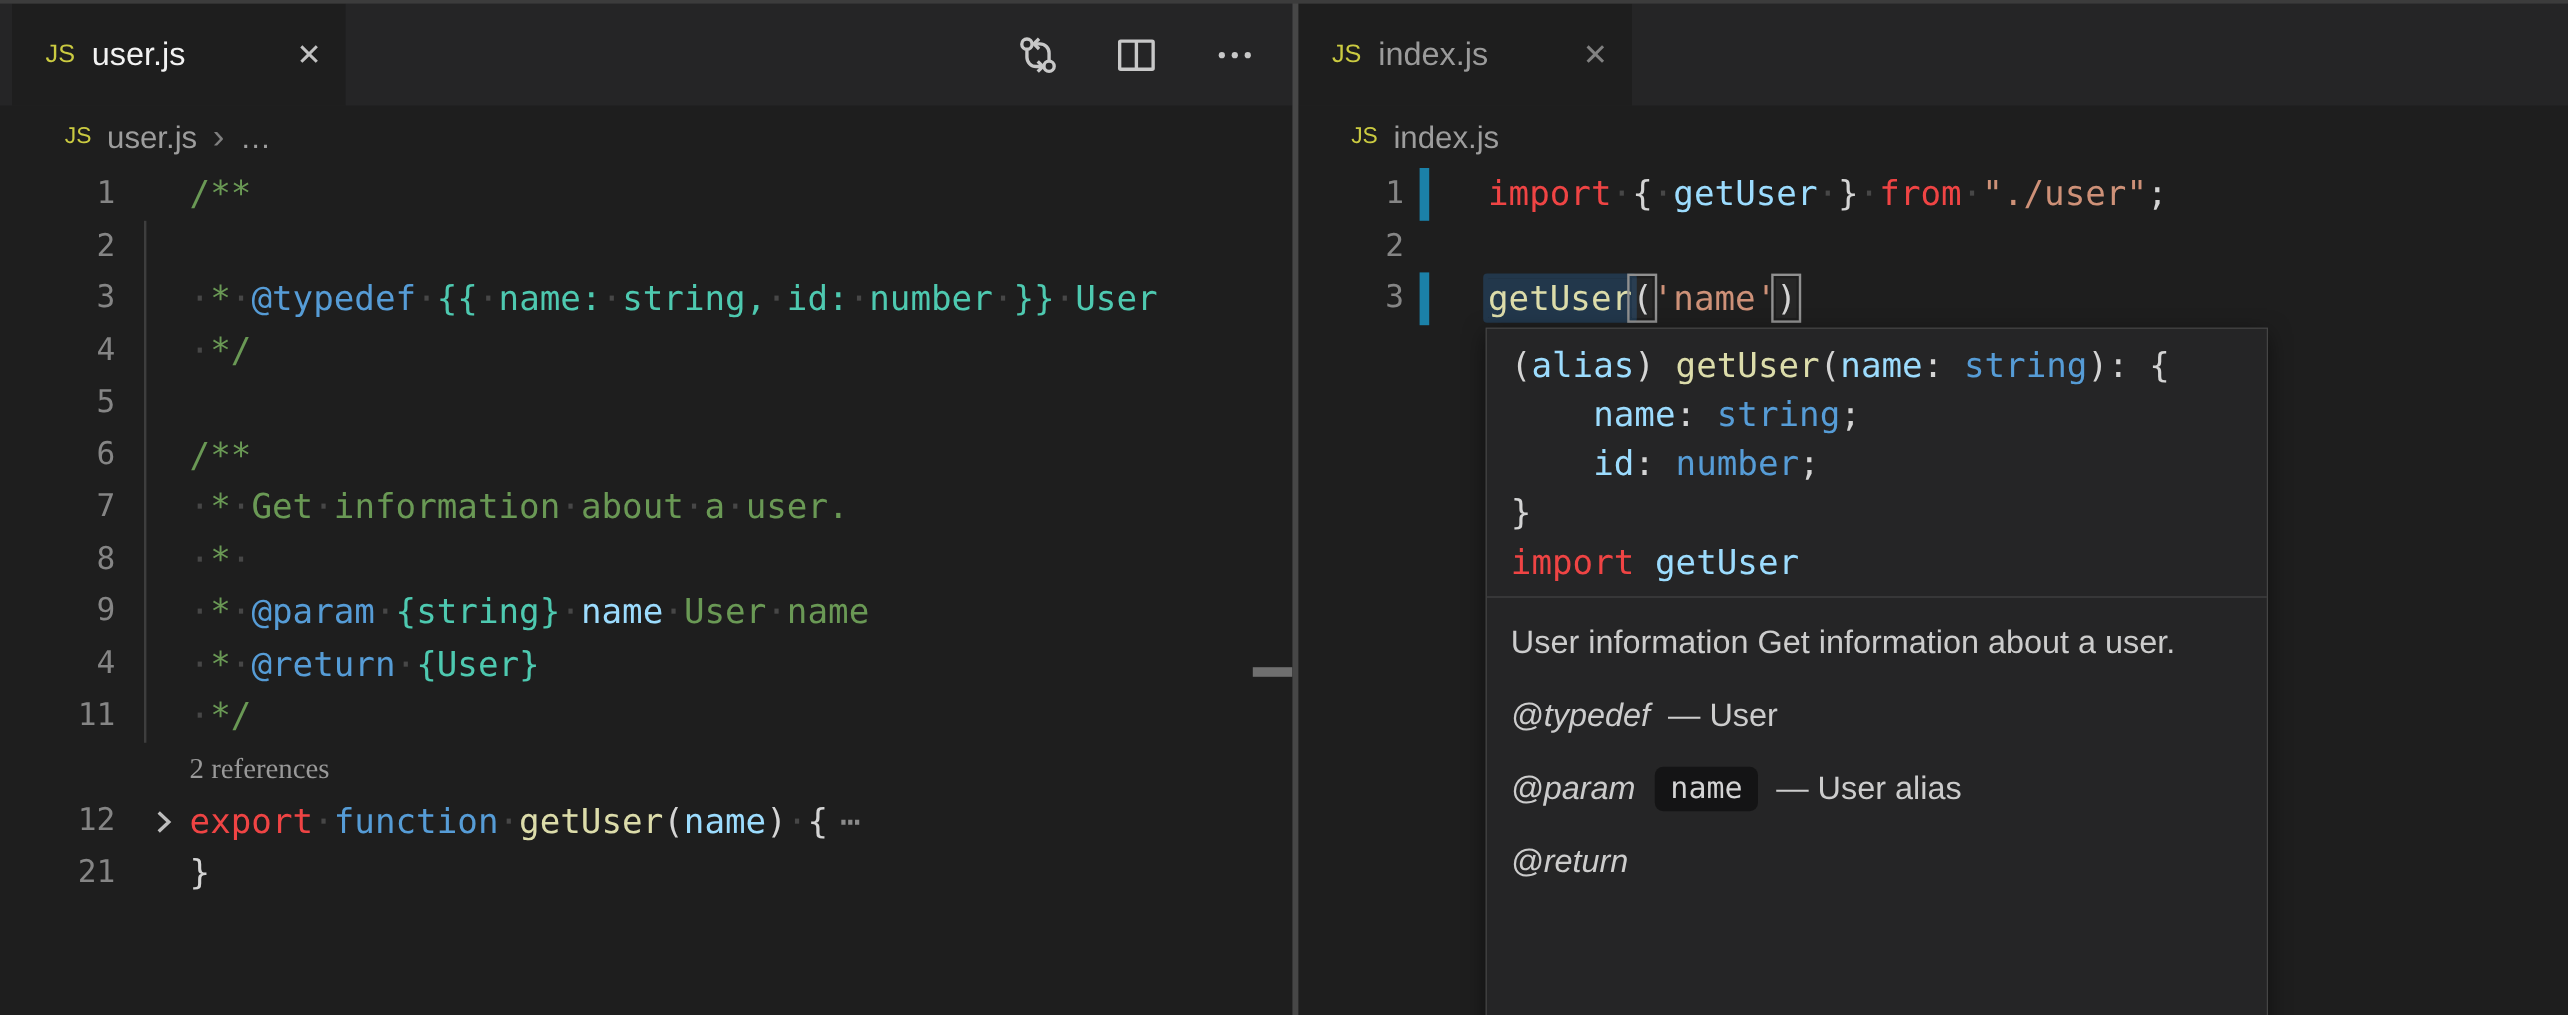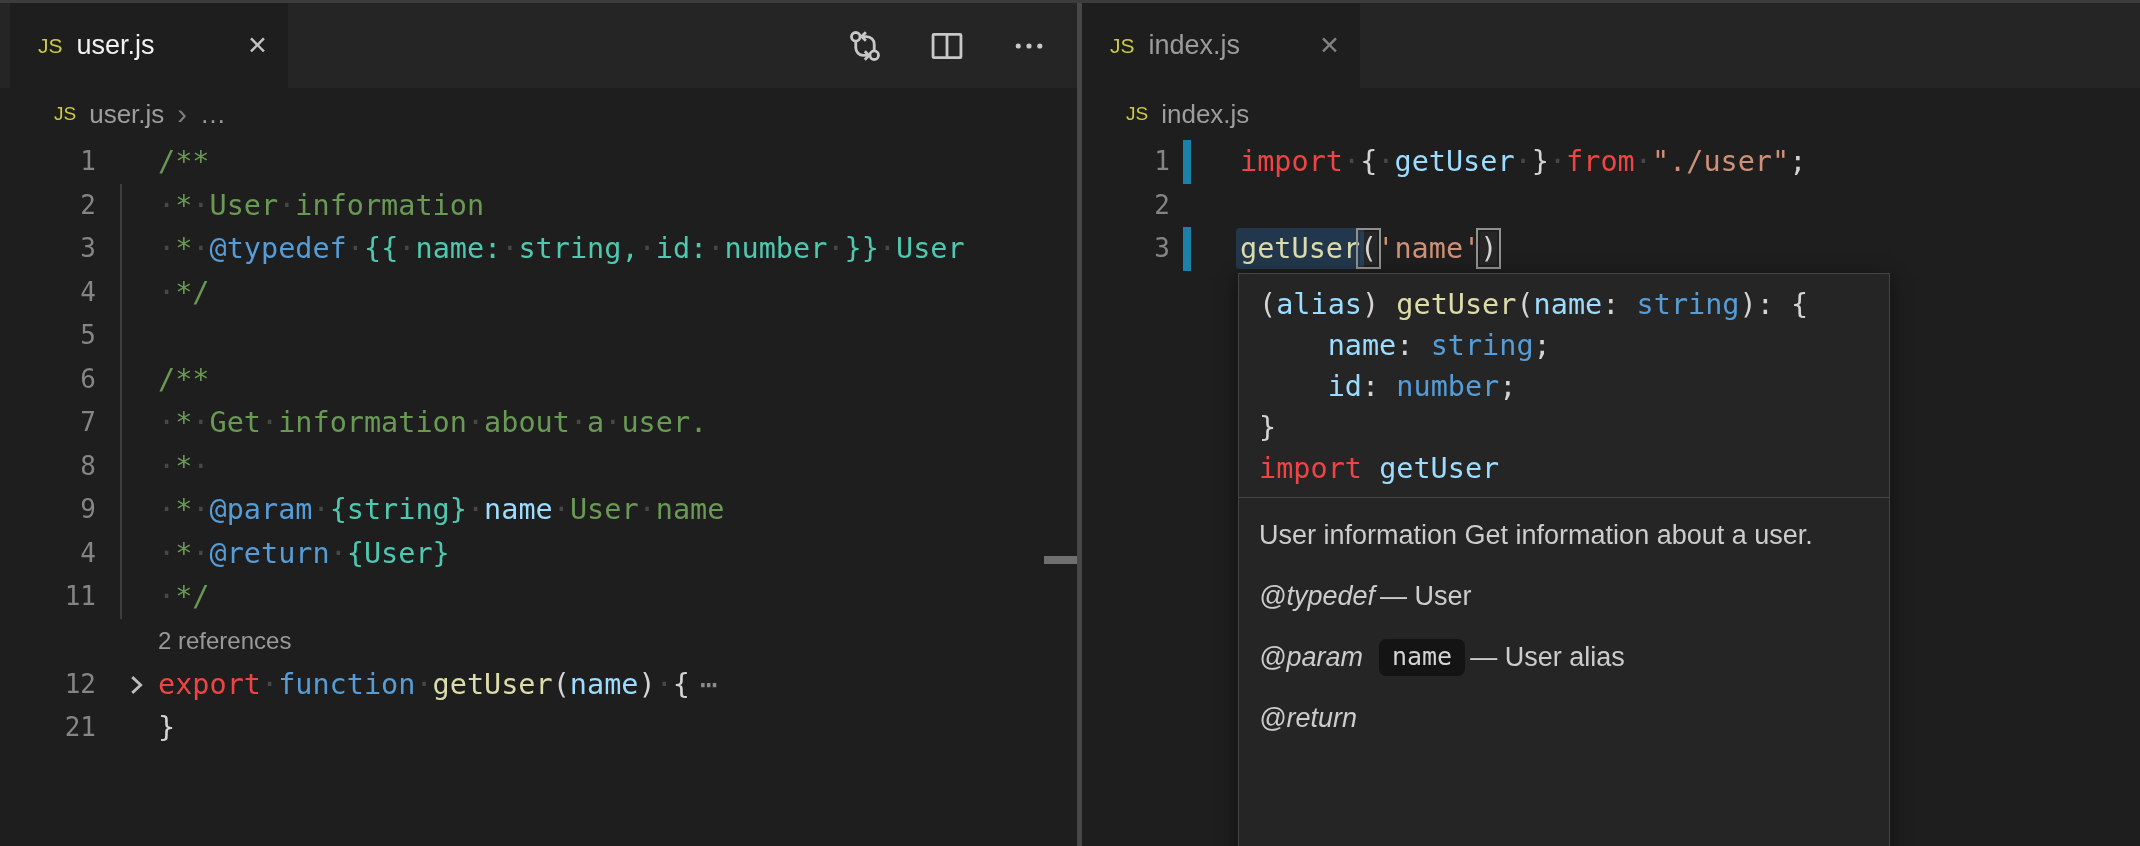--- a/index.html
+++ b/index.html
@@ -126,7 +126,6 @@
       </div>
       <div class="row">
         <span class="ln">2</span>
-        <span class="content"><span class="t-c"><span class="ws">·</span>*<span class="ws">·</span>User<span class="ws">·</span>information</span></span>
       </div>
       <div class="row">
         <span class="ln">3</span>

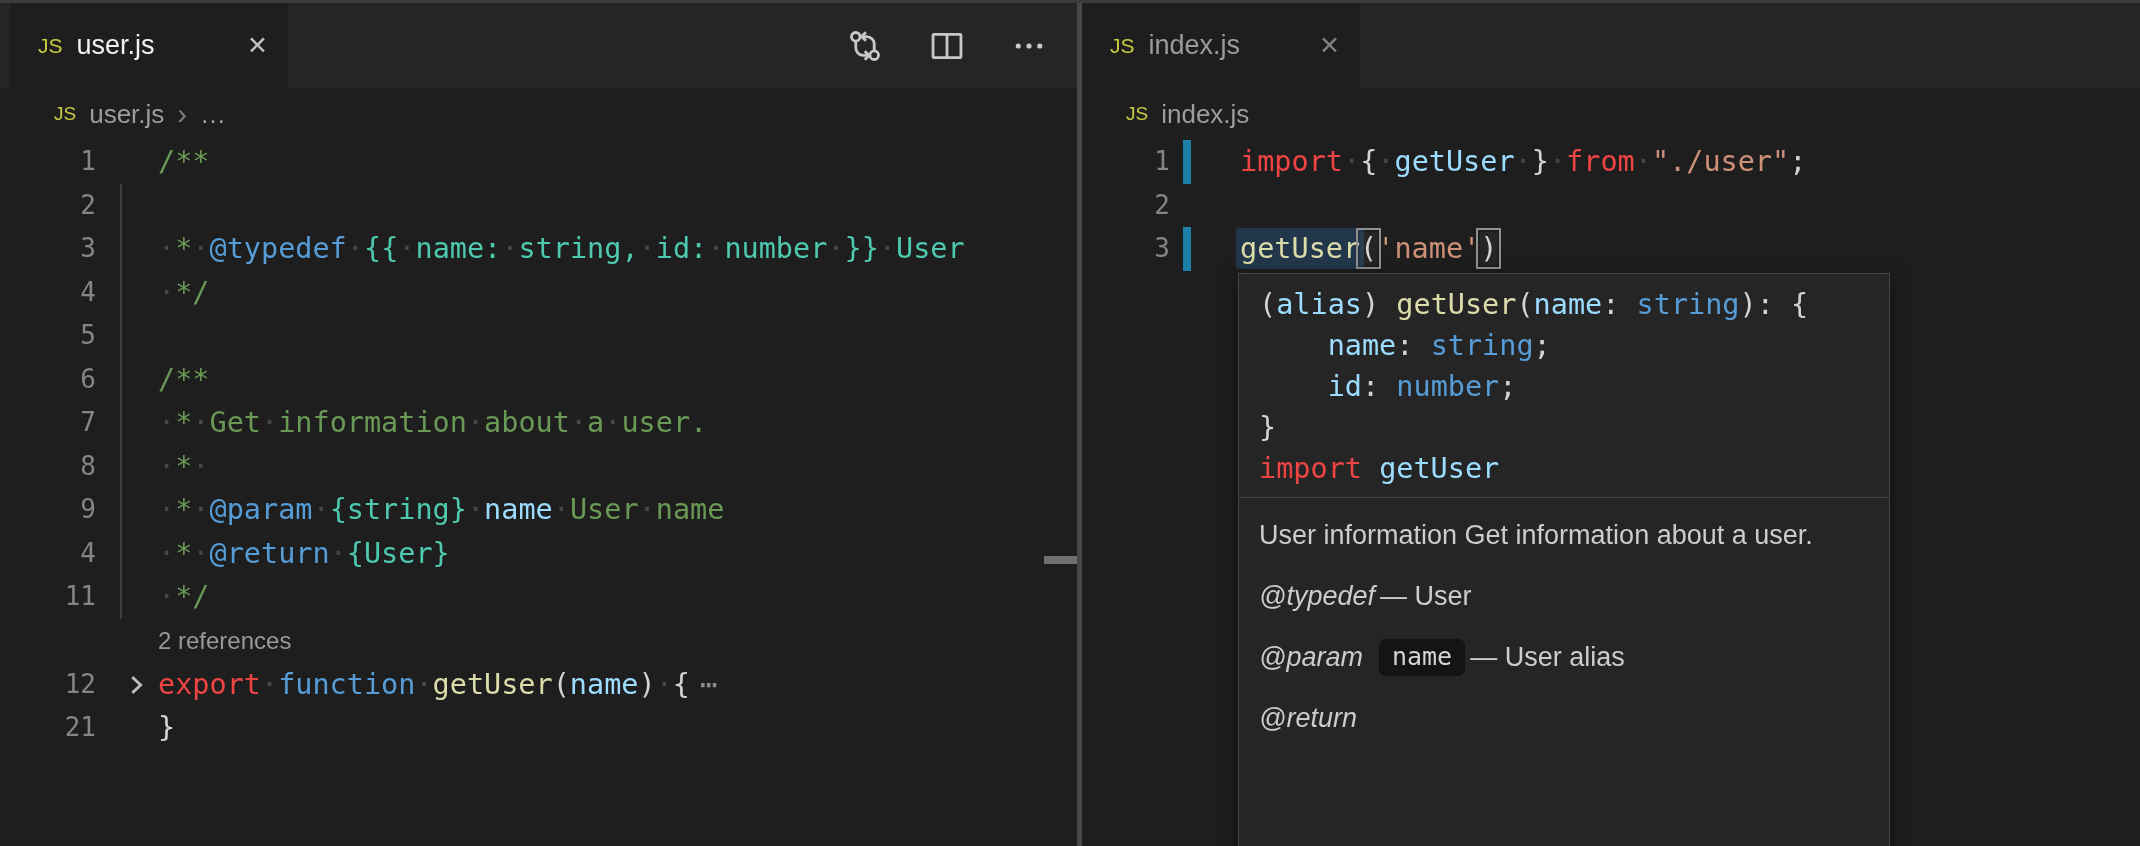--- a/index.html
+++ b/index.html
@@ -70,7 +70,7 @@
   .hover-doc .summary{margin-bottom:30px}
   .tagrow{margin-bottom:27px;display:flex;align-items:center}
   .tag{font-style:italic}
-  .dashtext{margin-left:5px}
+  .dashtext{margin-left:15px}
   .chip{font-family:"DejaVu Sans Mono","Liberation Mono",monospace;font-size:25px;
     background:rgba(8,8,8,.55);color:#d4d4d4;padding:3px 13px 5px;border-radius:7px;margin-left:16px}
 </style>

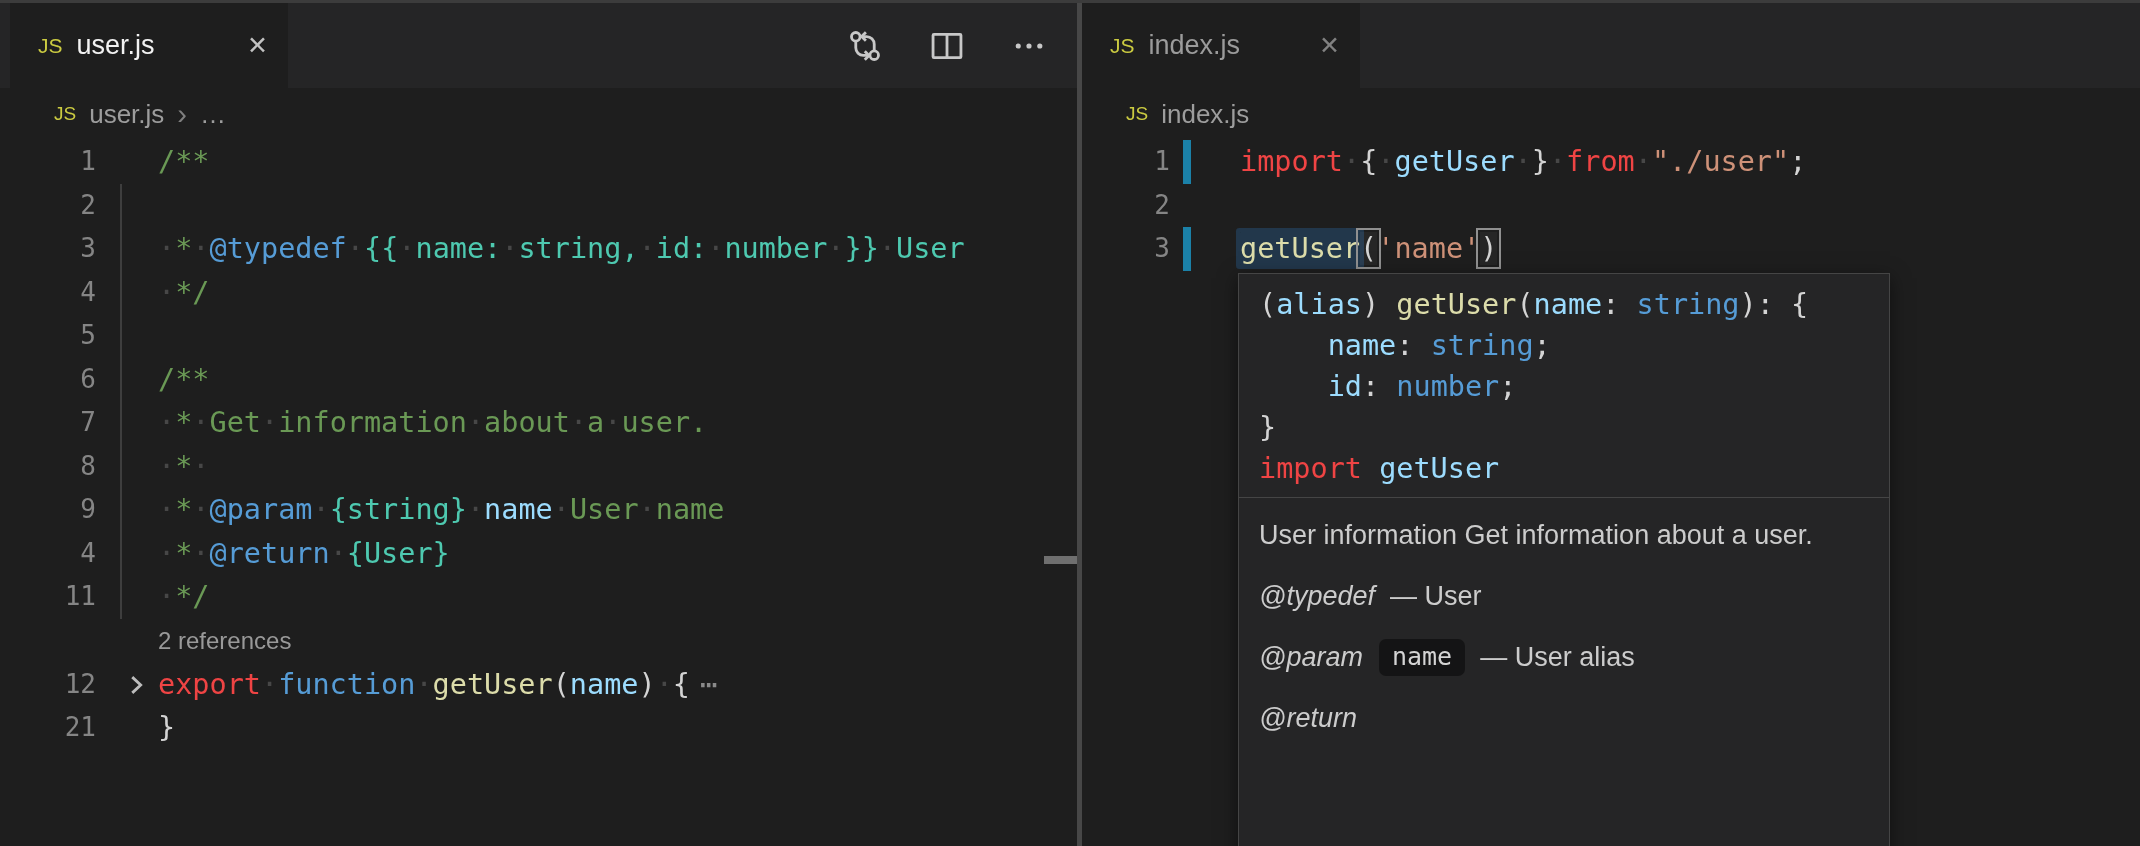--- a/index.html
+++ b/index.html
@@ -44,7 +44,7 @@
   #pane-right .row .ln{width:88px}
   .row .content{position:absolute;left:158px;top:0;line-height:43.5px;white-space:pre}
   .lens{position:relative;height:44px}
-  .lens span{position:absolute;left:158px;line-height:44px;font-family:Liberation Sans, sans-serif;font-size:24px;color:#999;cursor:pointer}
+  .lens span{position:absolute;left:158px;line-height:44px;font-family:Liberation Serif, serif;font-size:24px;color:#999;cursor:pointer}
   .ws{color:#474747}
   .t-c{color:#6a9955}.t-k{color:#569cd6}.t-t{color:#4ec9b0}.t-v{color:#9cdcfe}
   .t-f{color:#dcdcaa}.t-m{color:#ef4444}.t-s{color:#ce9178}.t-p{color:#d4d4d4}

